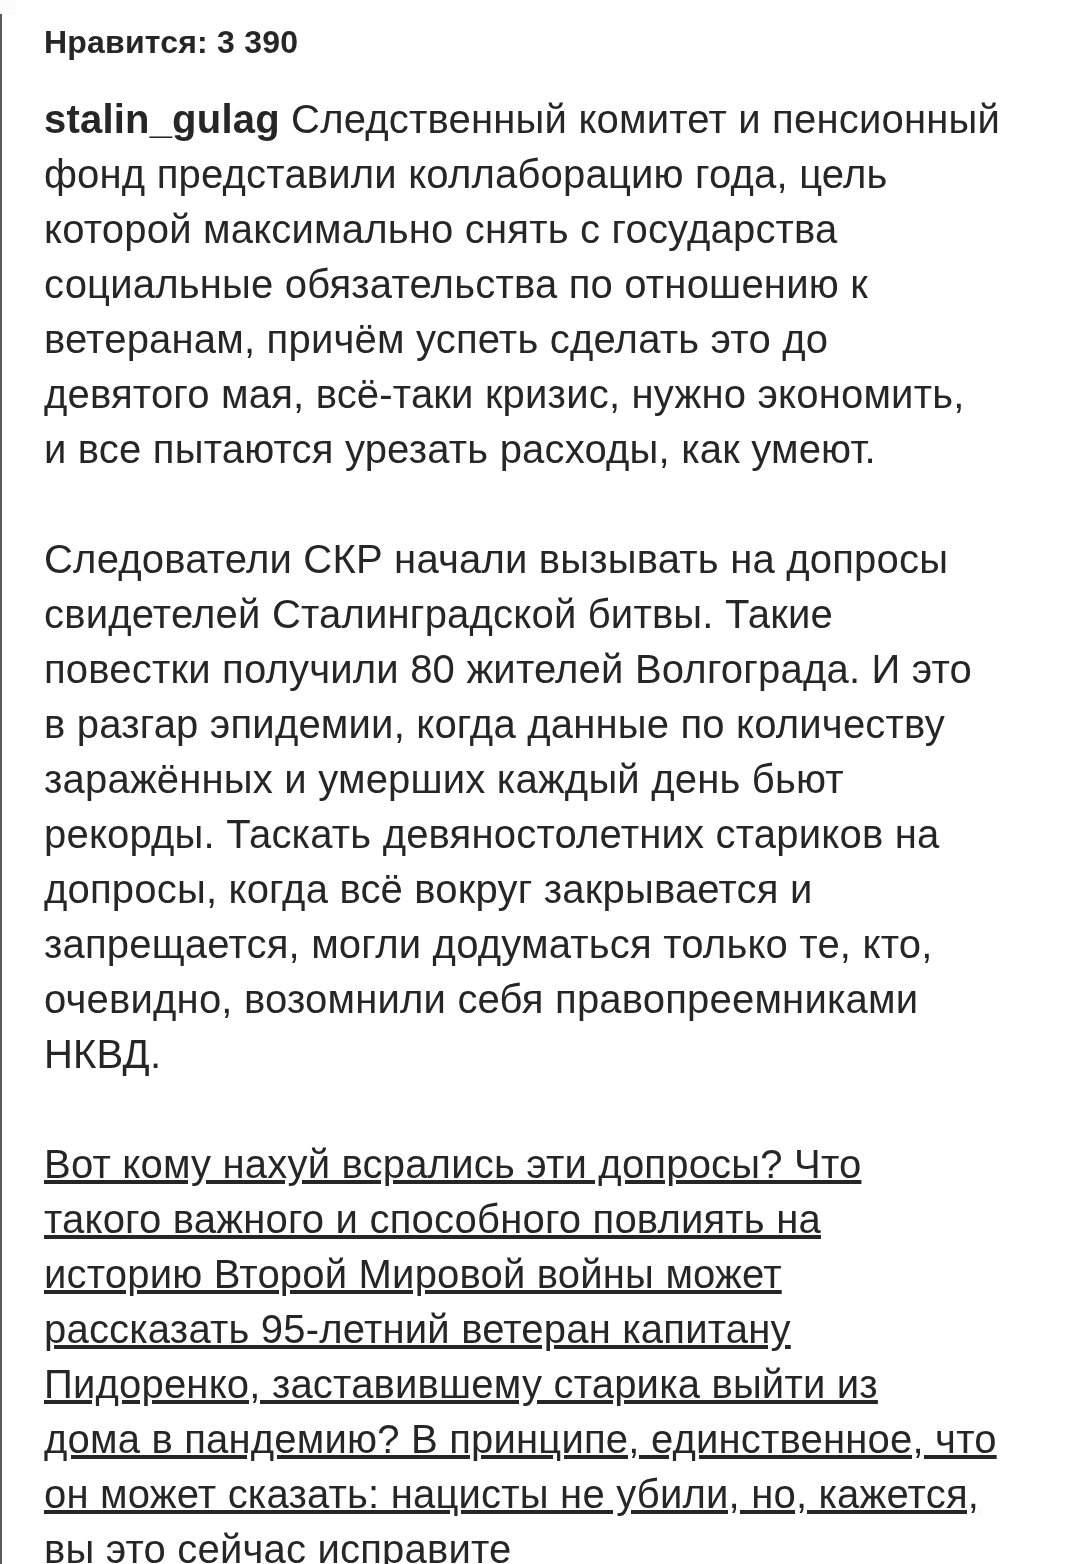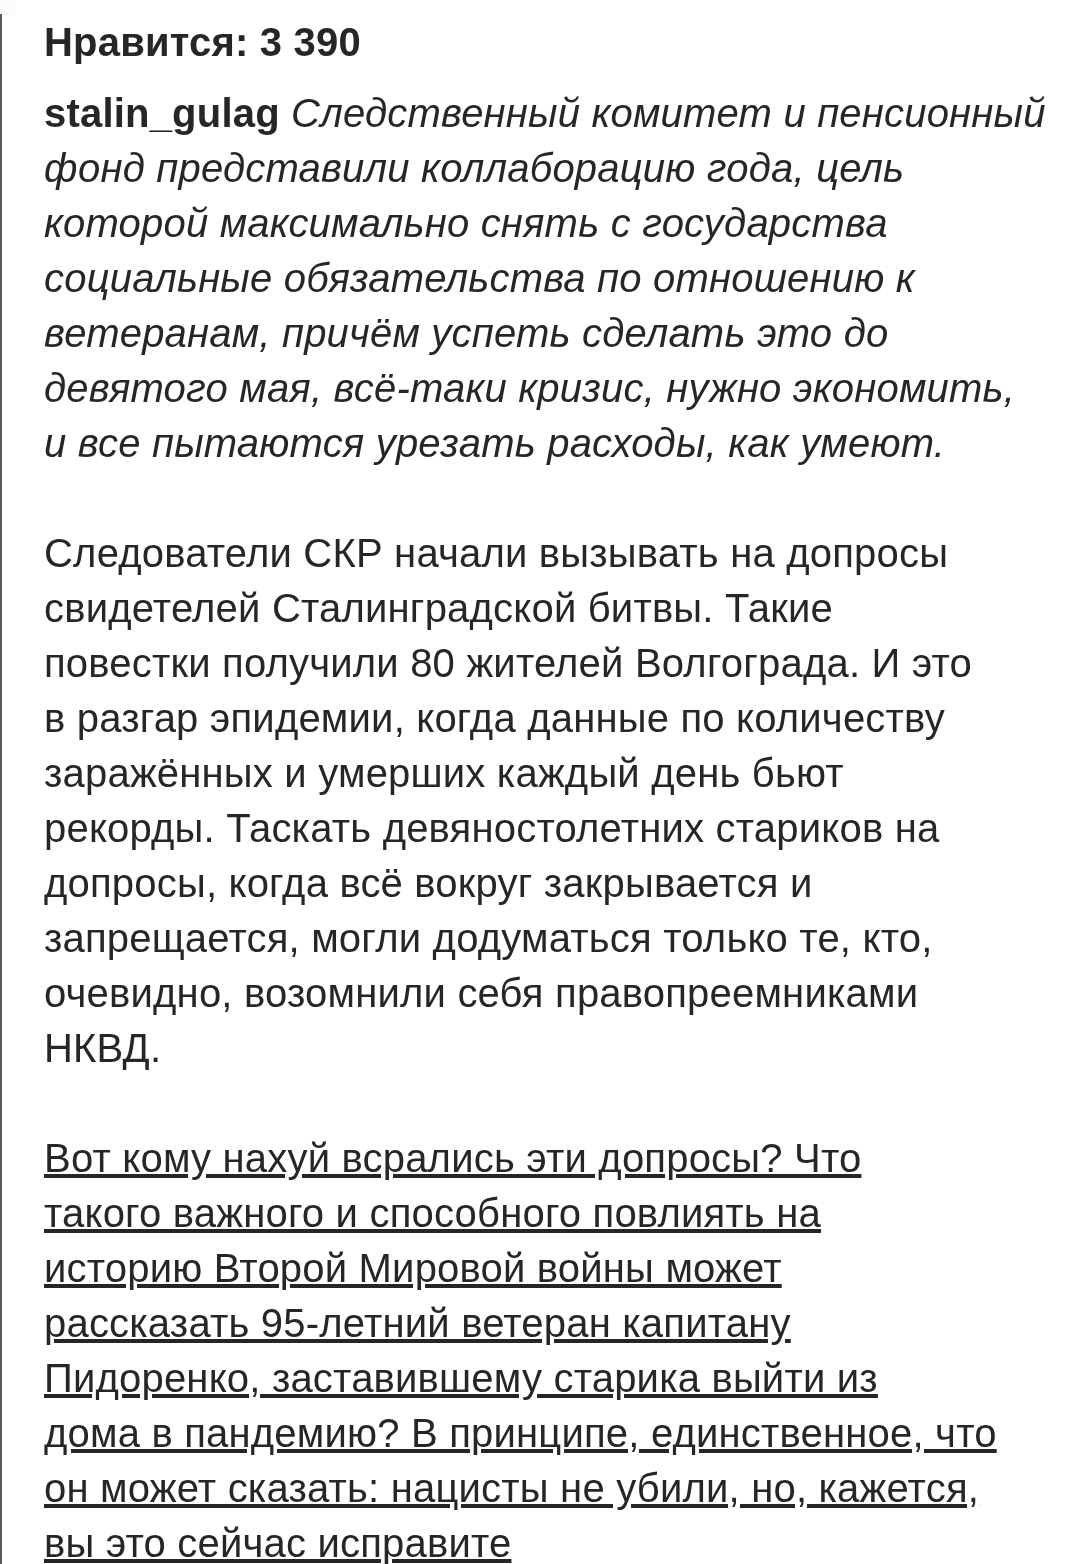--- a/index.html
+++ b/index.html
@@ -40,11 +40,11 @@
     box-sizing: border-box;
   }
   .likes {
-    font-size: 40px;
+    font-size: 32px;
     line-height: 55px;
     font-weight: 700;
     letter-spacing: 0.2px;
-    margin-bottom: 16px;
+    margin-bottom: 22px;
     white-space: pre;
   }
   .caption {

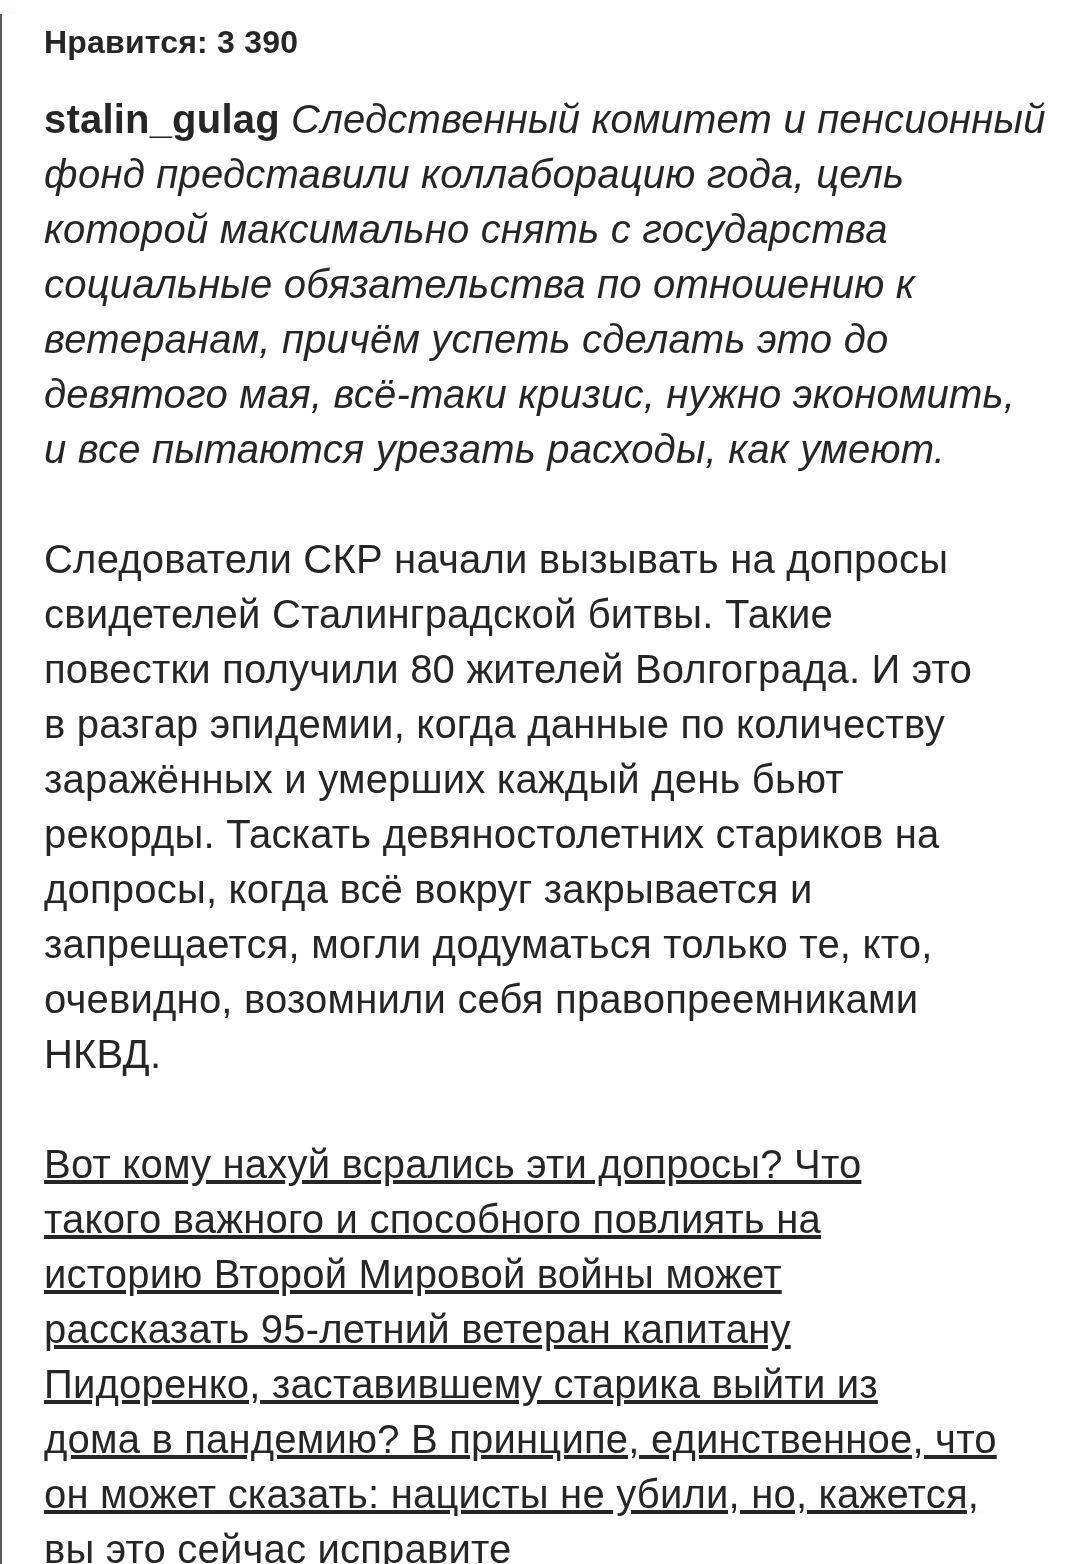--- a/index.html
+++ b/index.html
@@ -67,7 +67,6 @@
   }
   .cap-text {
     white-space: pre;
-    font-style: italic;
   }
 </style>
 </head>

